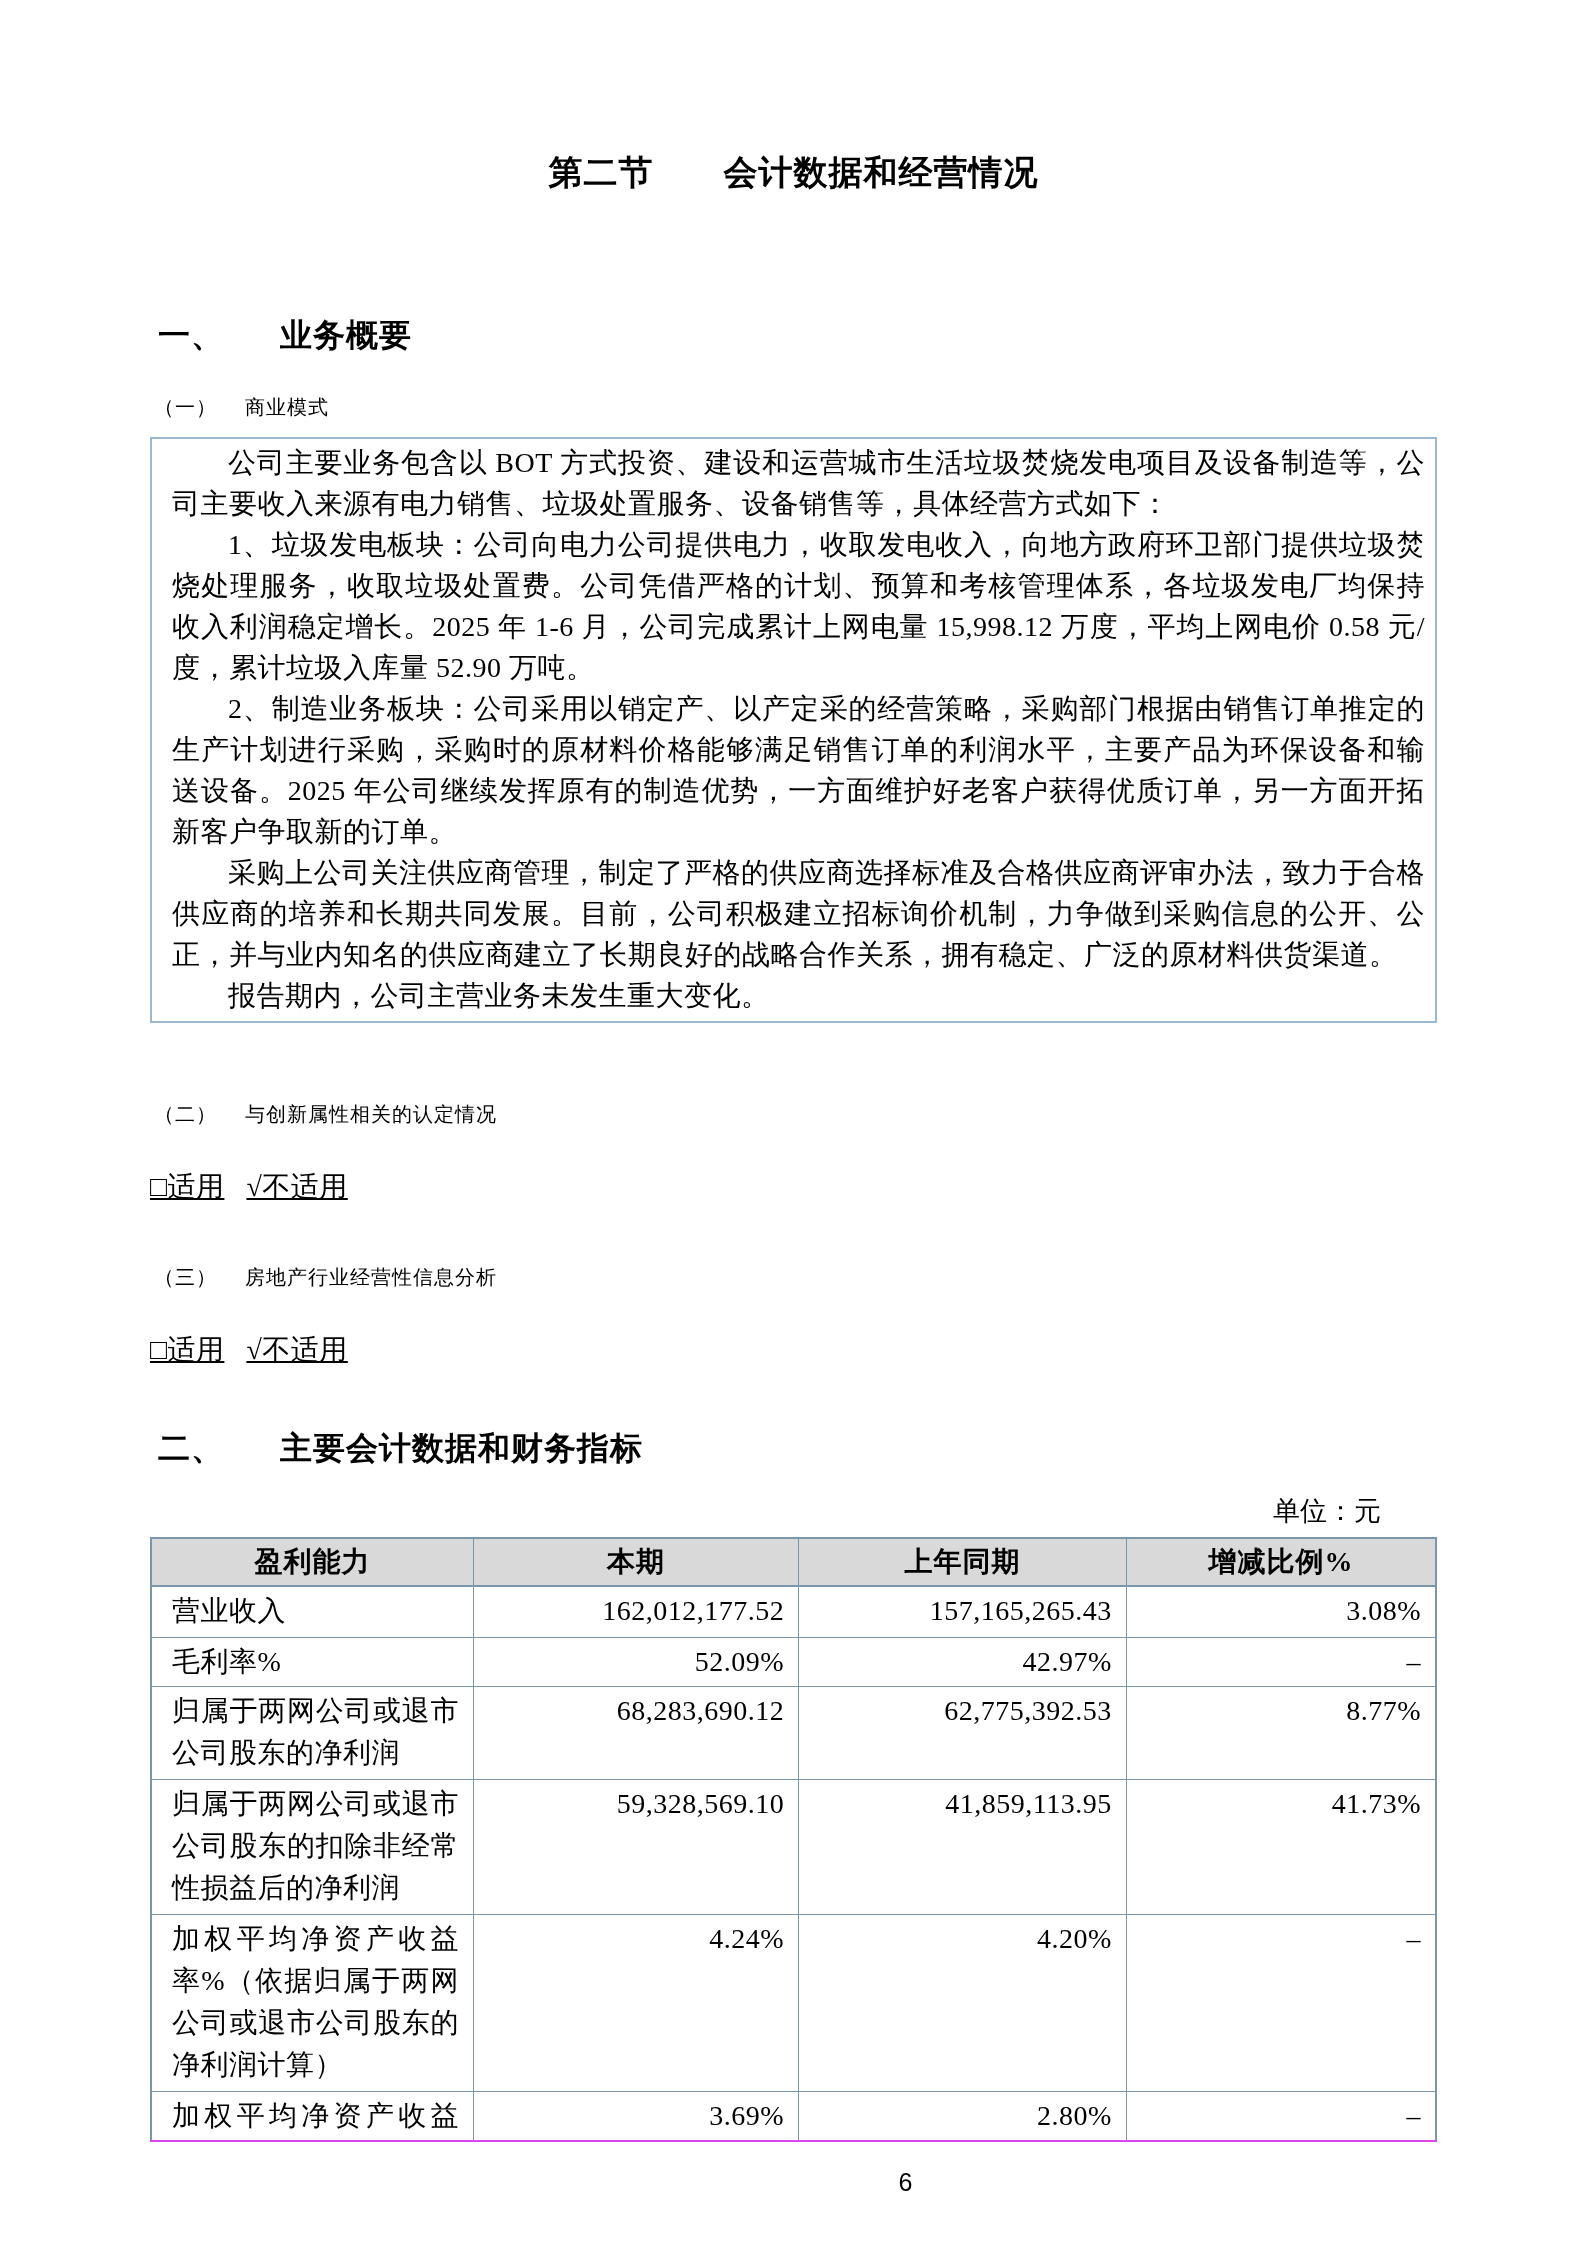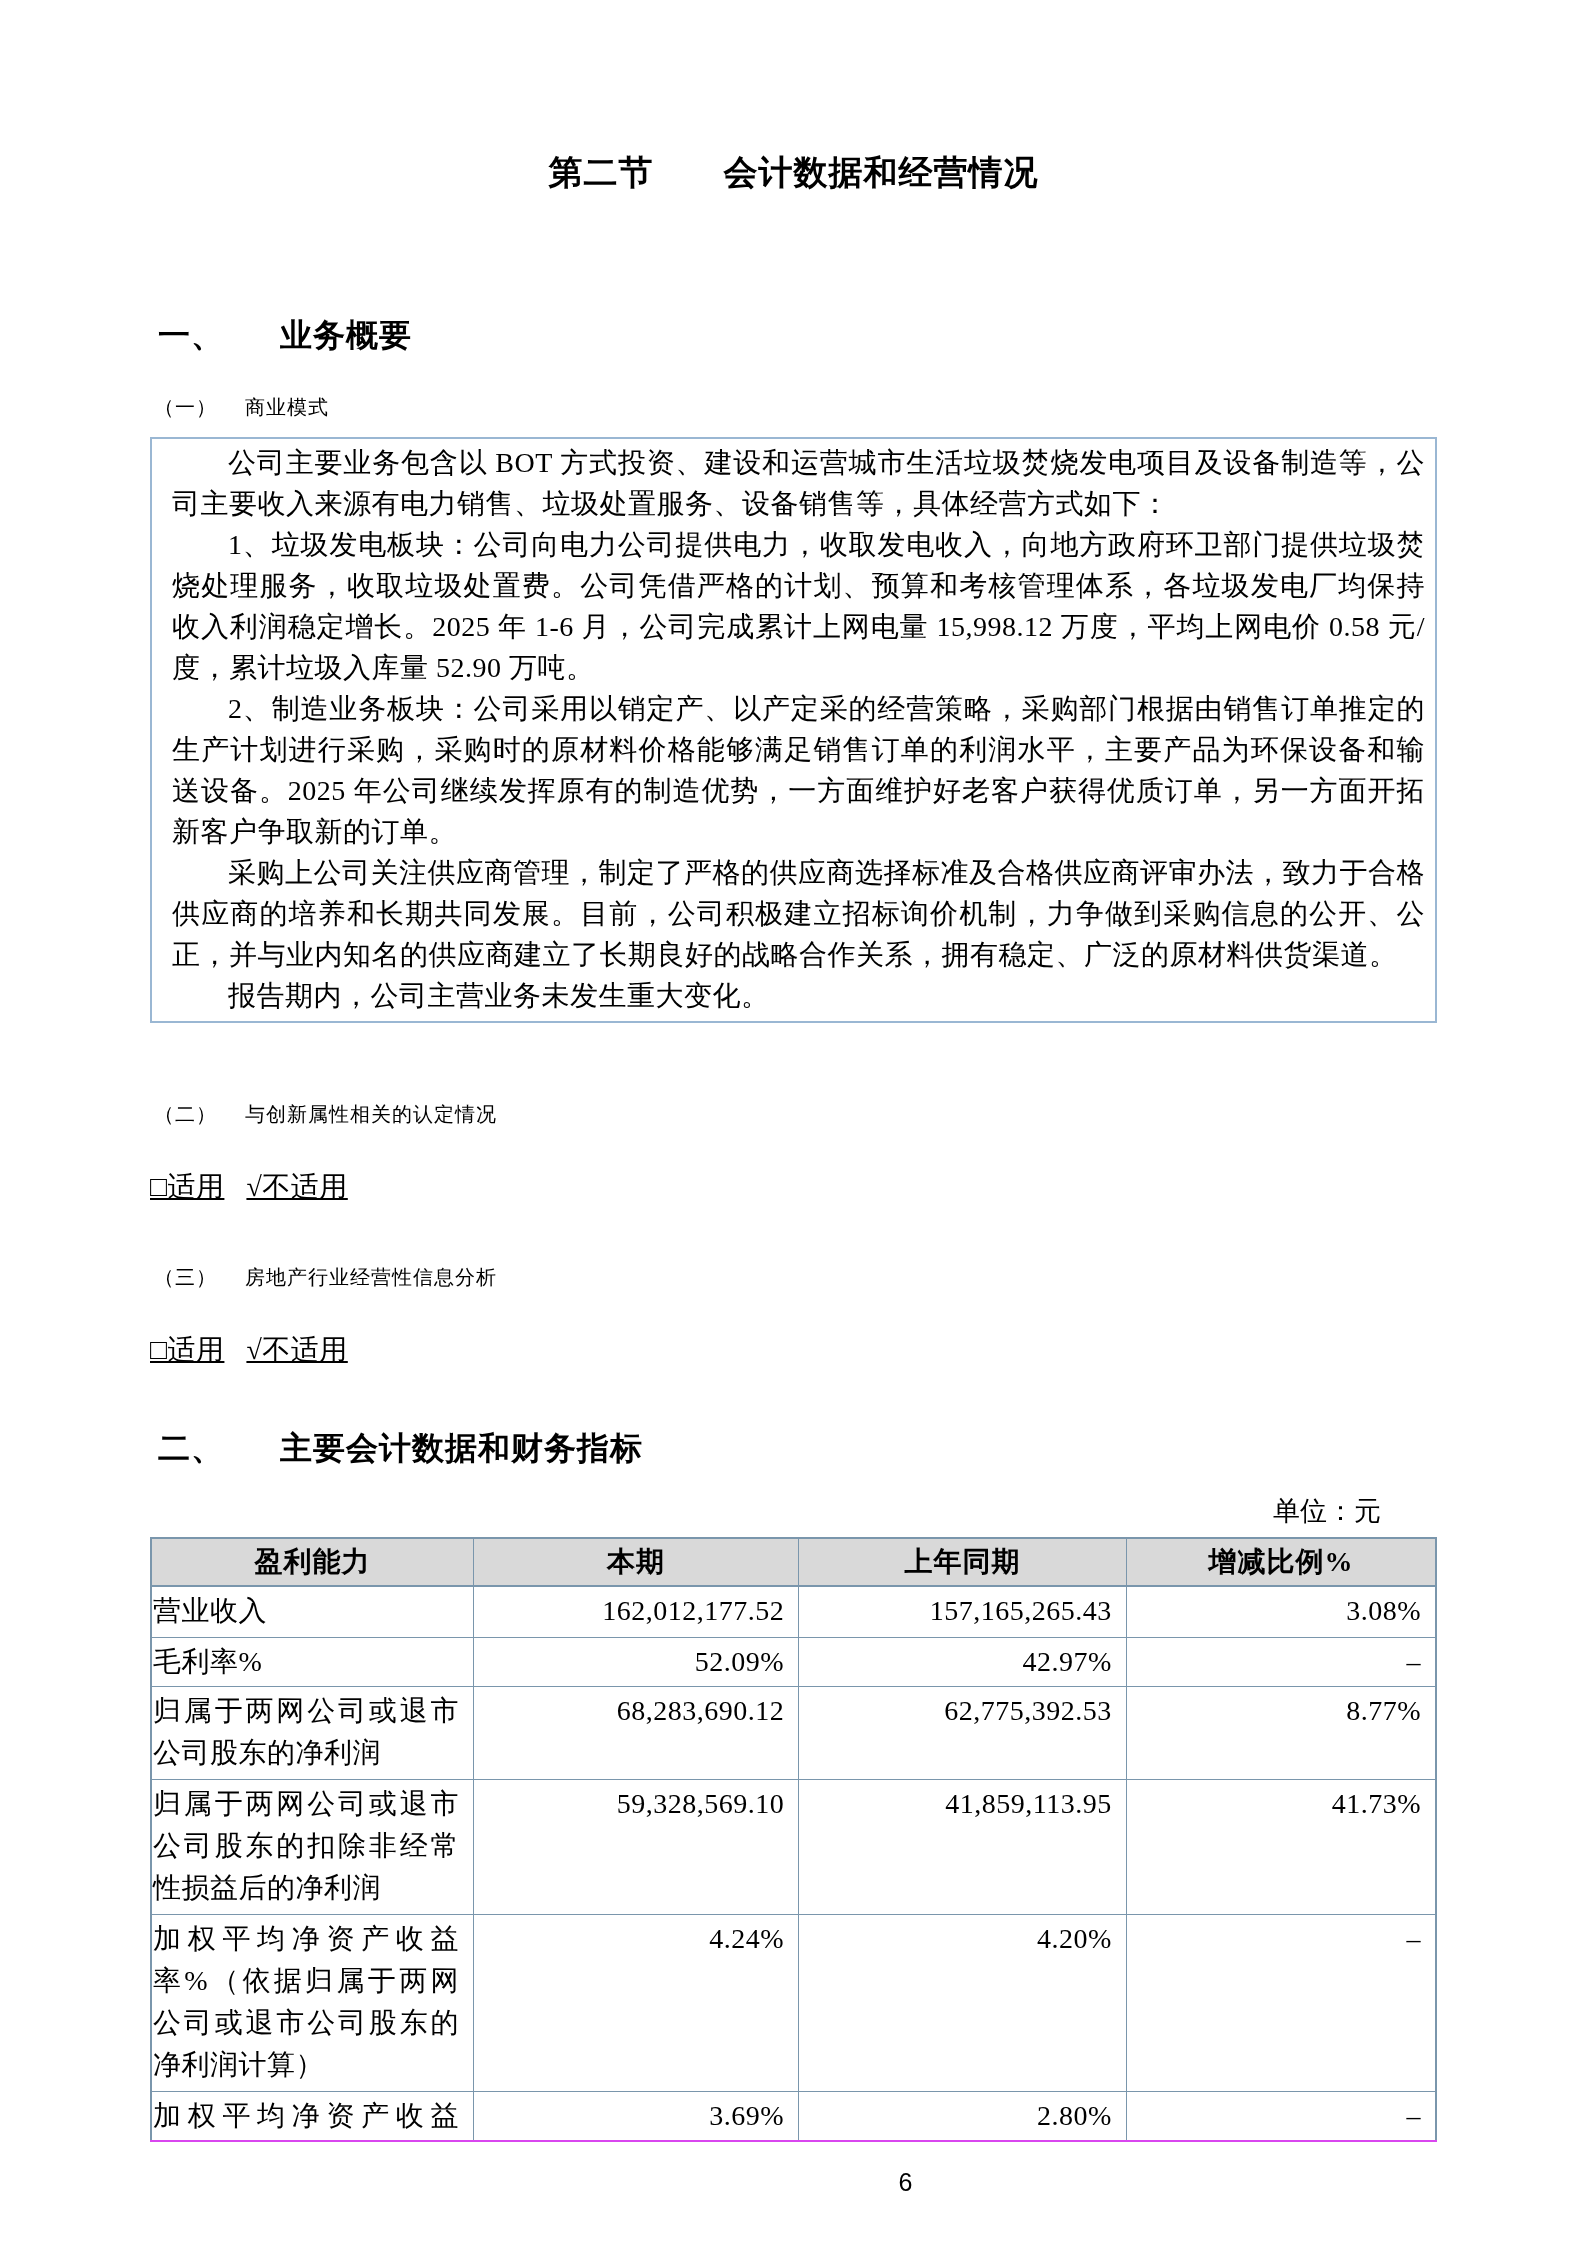--- a/index.html
+++ b/index.html
@@ -90,7 +90,7 @@
     font-size: 28px;
     line-height: 42px;
     vertical-align: top;
-    padding: 3px 14px 3px 1px;
+    padding: 3px 14px 3px 20px;
     letter-spacing: 0.5px;
   }
   table.fin tr.last td { border-bottom: 2px solid #d946ef; }

